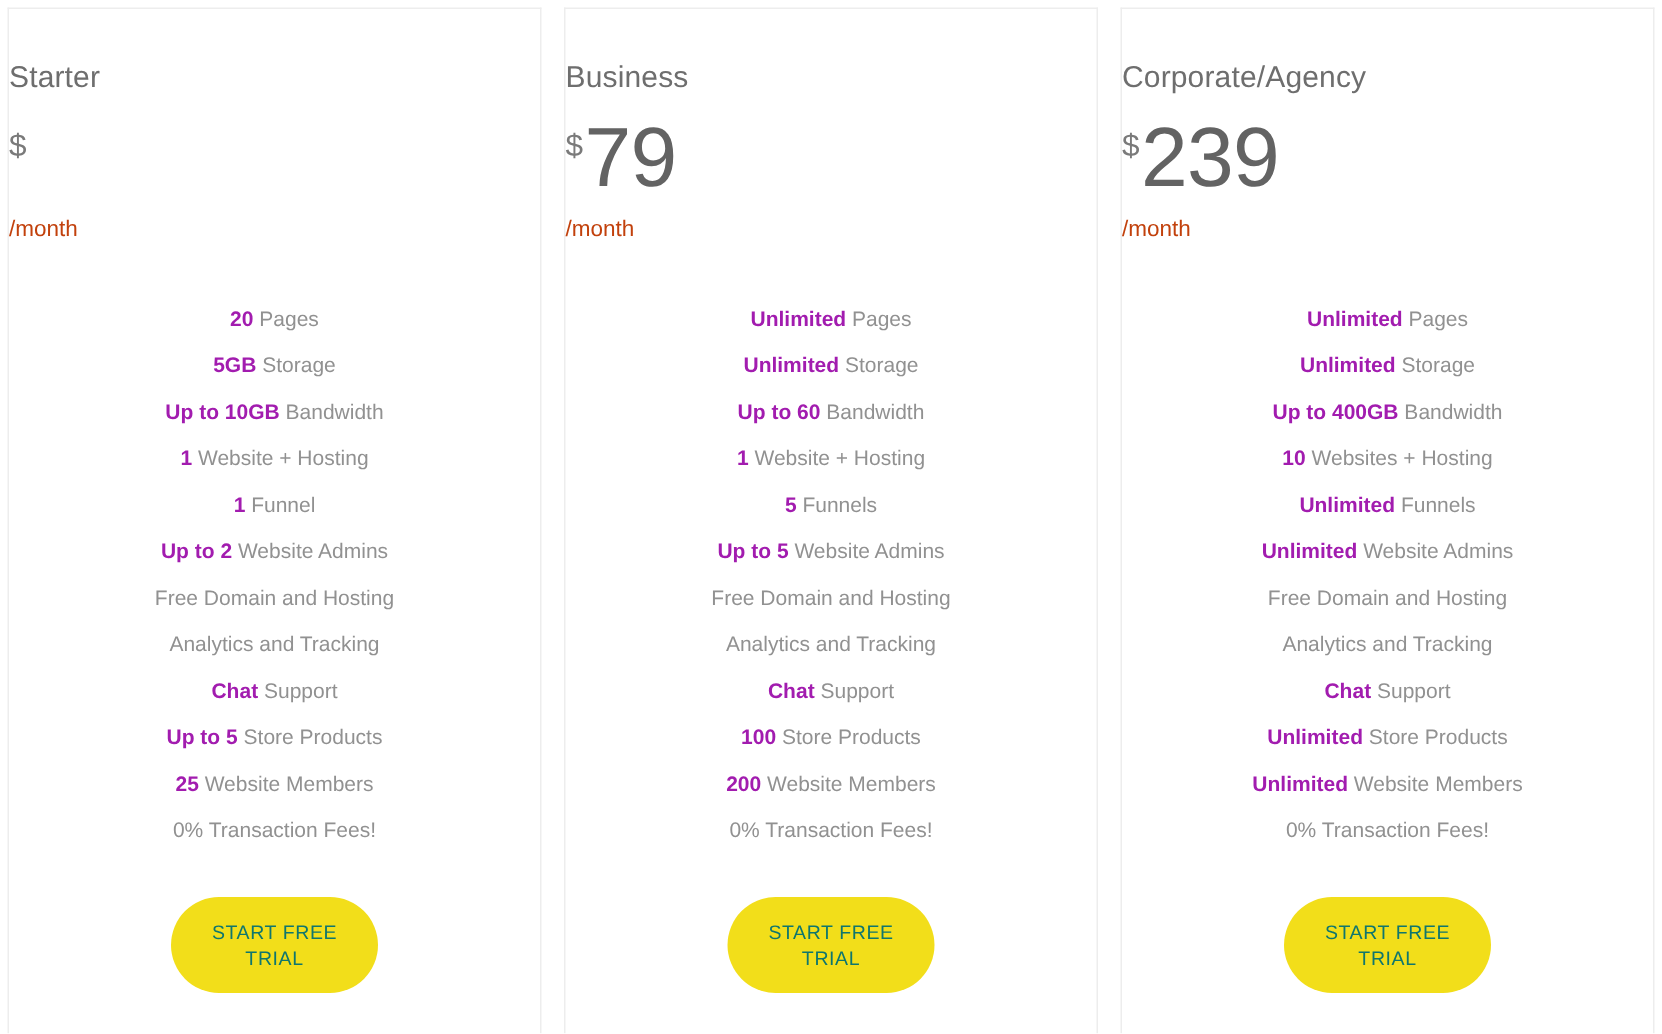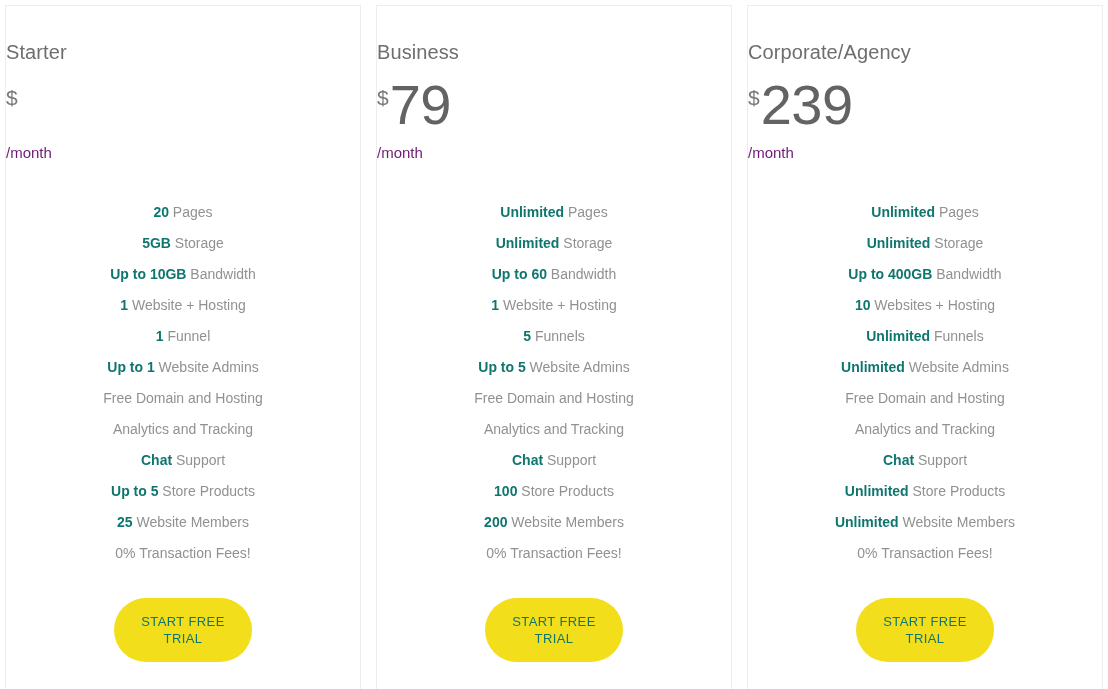--- a/index.html
+++ b/index.html
@@ -74,7 +74,7 @@
   .price-period {
     margin-top: 9px;
     font-size: 15px;
-    color: #701a75;
+    color: #c2410c;
     font-weight: 400;
     line-height: 1;
   }

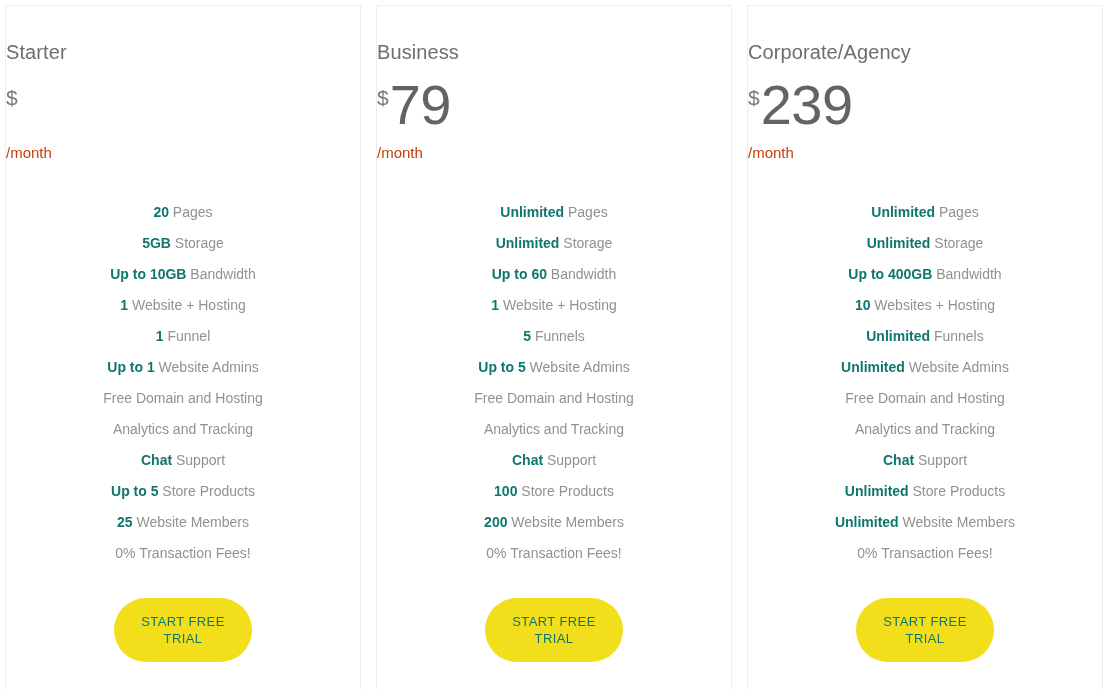--- a/index.html
+++ b/index.html
@@ -96,7 +96,7 @@
   }
   .feature-item .f-strong {
     font-weight: bold;
-    color: #0f766e;
+    color: #a21caf;
   }
   .feature-item .f-rest {
     font-weight: 400;

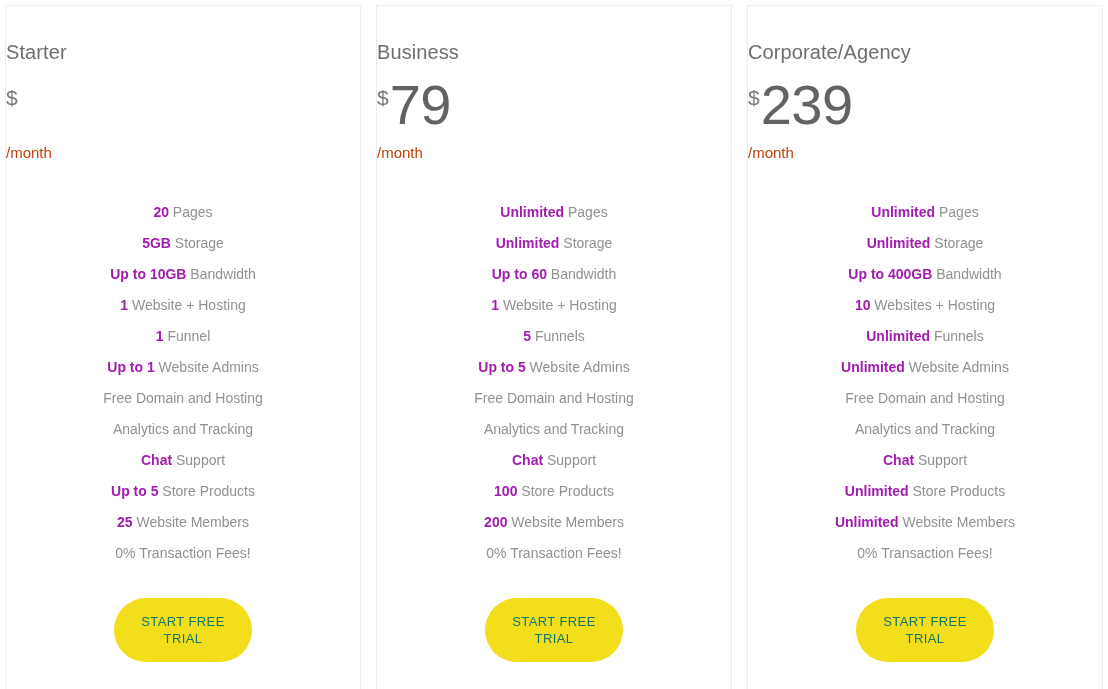--- a/index.html
+++ b/index.html
@@ -146,7 +146,7 @@
         <li class="feature-item"><span class="f-strong">Up to 10GB</span><span class="f-rest"> Bandwidth</span></li>
         <li class="feature-item"><span class="f-strong">1</span><span class="f-rest"> Website + Hosting</span></li>
         <li class="feature-item"><span class="f-strong">1</span><span class="f-rest"> Funnel</span></li>
-        <li class="feature-item"><span class="f-strong">Up to 1</span><span class="f-rest"> Website Admins</span></li>
+        <li class="feature-item"><span class="f-strong">Up to 2</span><span class="f-rest"> Website Admins</span></li>
         <li class="feature-item"><span class="f-strong"></span><span class="f-rest">Free Domain and Hosting</span></li>
         <li class="feature-item"><span class="f-strong"></span><span class="f-rest">Analytics and Tracking</span></li>
         <li class="feature-item"><span class="f-strong">Chat</span><span class="f-rest"> Support</span></li>

